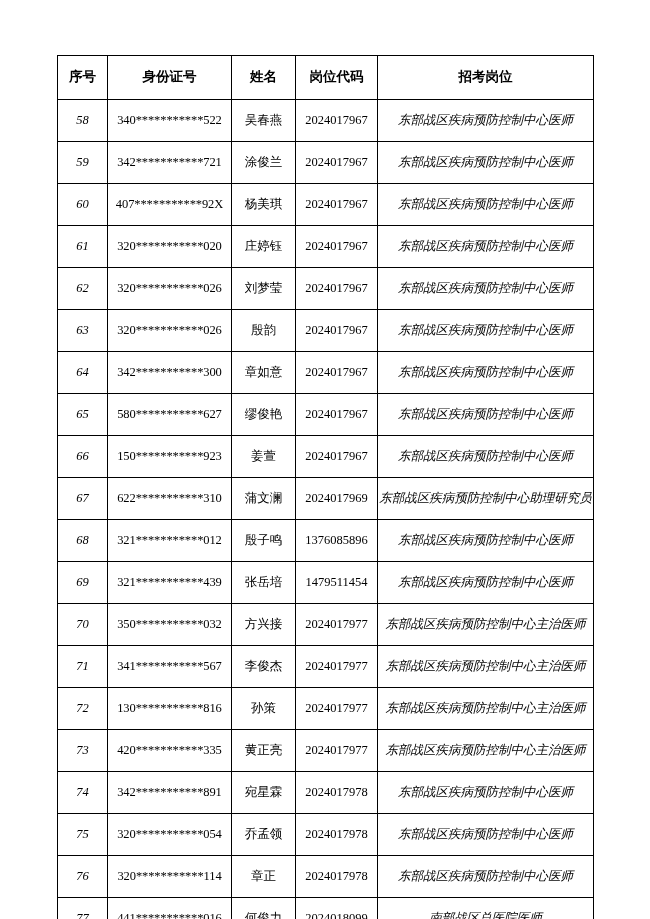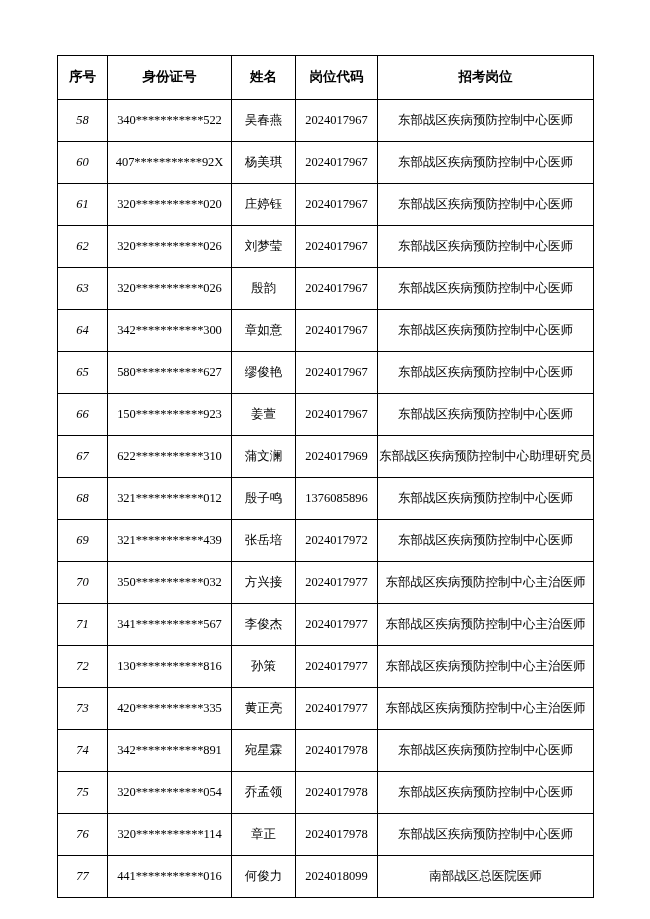--- a/index.html
+++ b/index.html
@@ -53,7 +53,7 @@
   .cell-id  { font-size: 12px; letter-spacing: -0.1px; }
   .cell-name{ font-size: 13px; }
   .cell-code{ font-size: 12.5px; }
-  .cell-post{ font-size: 12.5px; }
+  .cell-post{ font-size: 12.5px; font-style: italic; }
 </style>
 </head>
 <body>

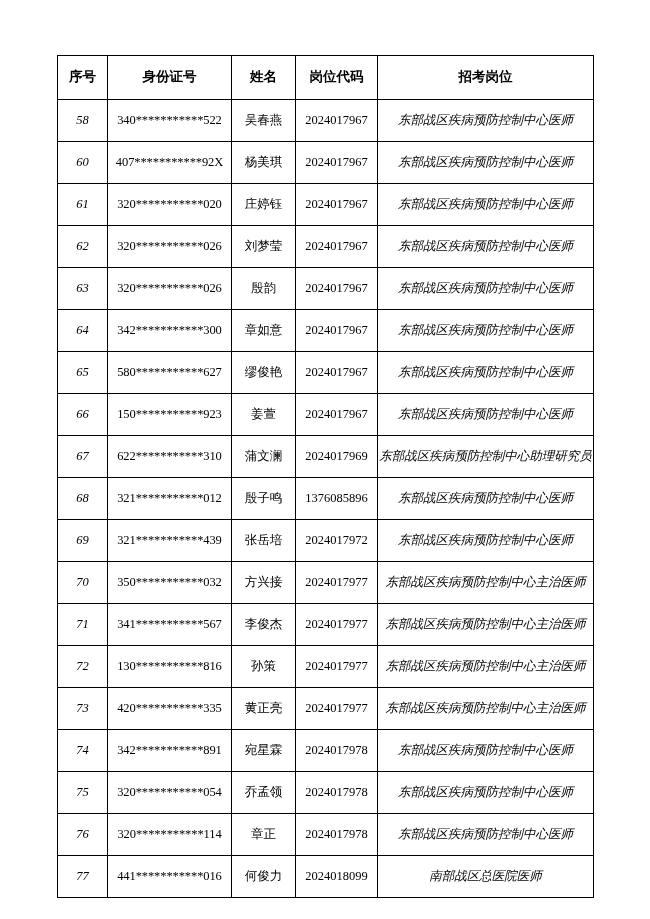--- a/index.html
+++ b/index.html
@@ -85,6 +85,13 @@
           <td class="cell-post">东部战区疾病预防控制中心医师</td>
         </tr>
         <tr>
+          <td class="cell-seq">59</td>
+          <td class="cell-id">342***********721</td>
+          <td class="cell-name">涂俊兰</td>
+          <td class="cell-code">2024017967</td>
+          <td class="cell-post">东部战区疾病预防控制中心医师</td>
+        </tr>
+        <tr>
           <td class="cell-seq">60</td>
           <td class="cell-id">407***********92X</td>
           <td class="cell-name">杨美琪</td>

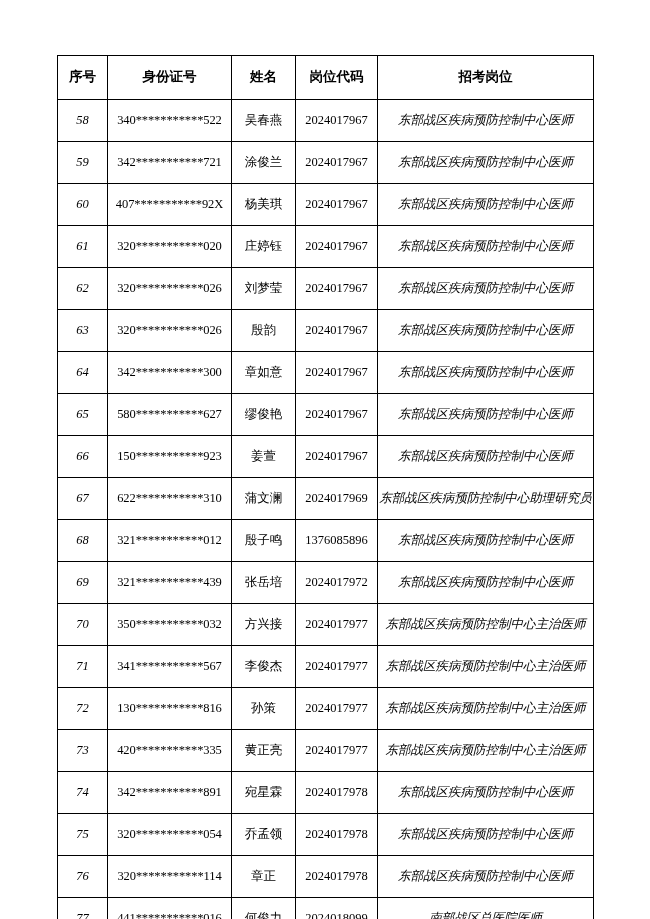--- a/index.html
+++ b/index.html
@@ -158,7 +158,7 @@
           <td class="cell-seq">69</td>
           <td class="cell-id">321***********439</td>
           <td class="cell-name">张岳培</td>
-          <td class="cell-code">2024017972</td>
+          <td class="cell-code">1479511454</td>
           <td class="cell-post">东部战区疾病预防控制中心医师</td>
         </tr>
         <tr>

